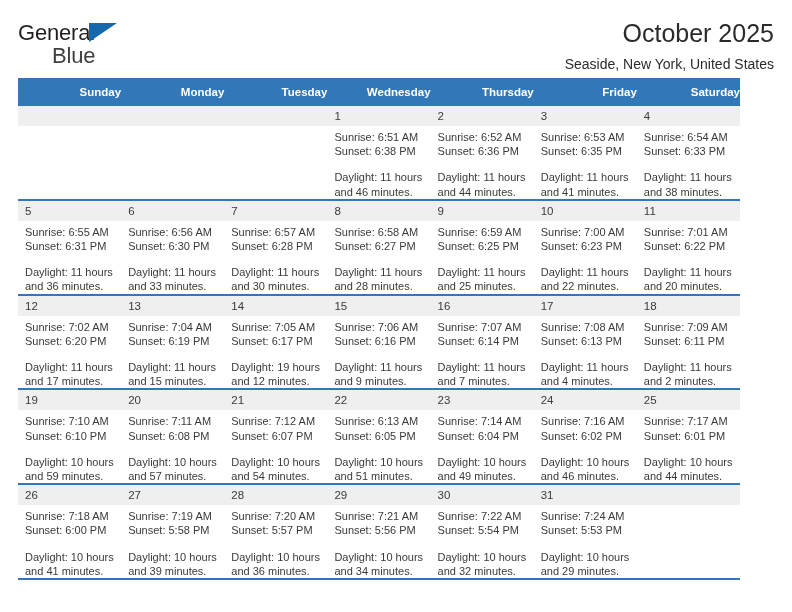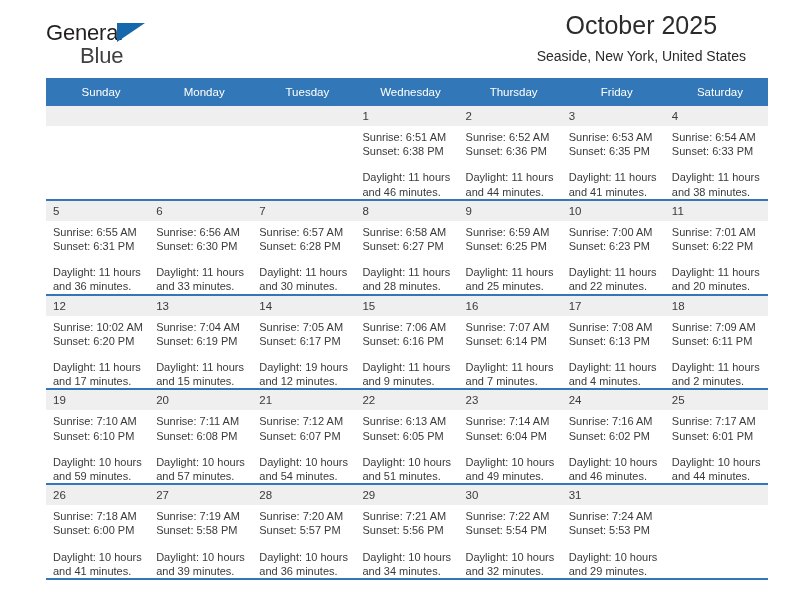--- a/index.html
+++ b/index.html
@@ -19,7 +19,7 @@
     width: 792px;
     height: 612px;
     box-sizing: border-box;
-    padding: 0 46px;
+    padding: 0 18px;
   }
 
   

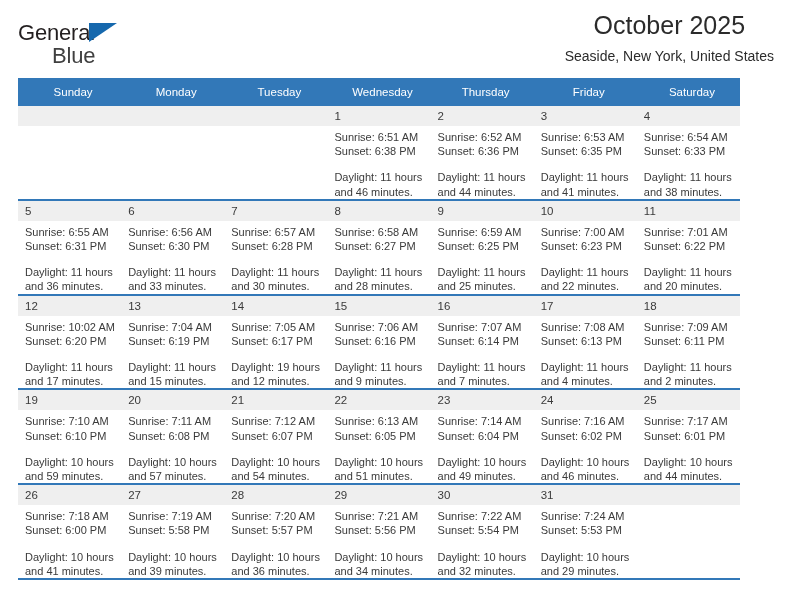--- a/index.html
+++ b/index.html
@@ -62,8 +62,8 @@
     border-bottom: 19px solid transparent;
   }
   .title-block {
-    text-align: center;
-    margin-top: 10px;
+    text-align: right;
+    margin-top: 18px;
   }
   .month-title {
     font-size: 25px;

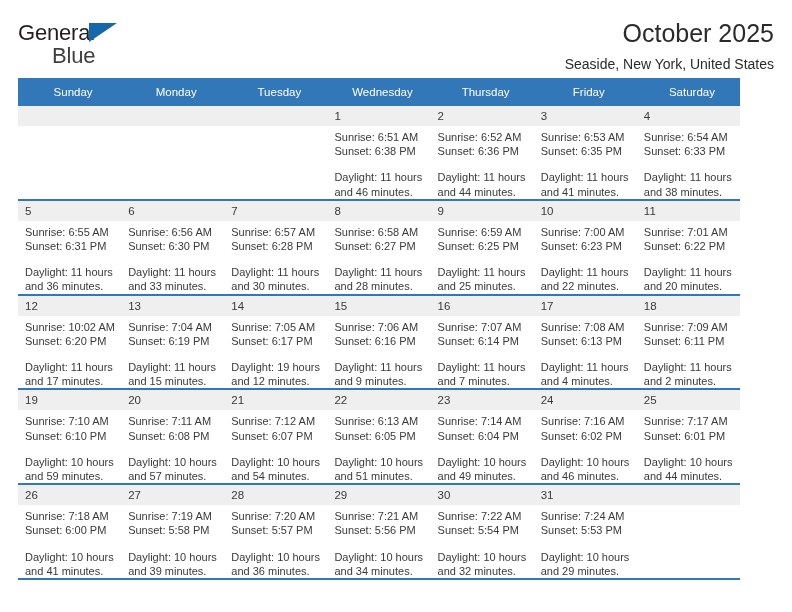--- a/index.html
+++ b/index.html
@@ -89,8 +89,8 @@
     background: #3278b8;
     color: #ffffff;
     font-size: 11.5px;
-    font-weight: normal;
-    text-align: center;
+    font-weight: bold;
+    text-align: right;
     padding: 5px 0 5px 7px;
     height: 18px;
     border: none;

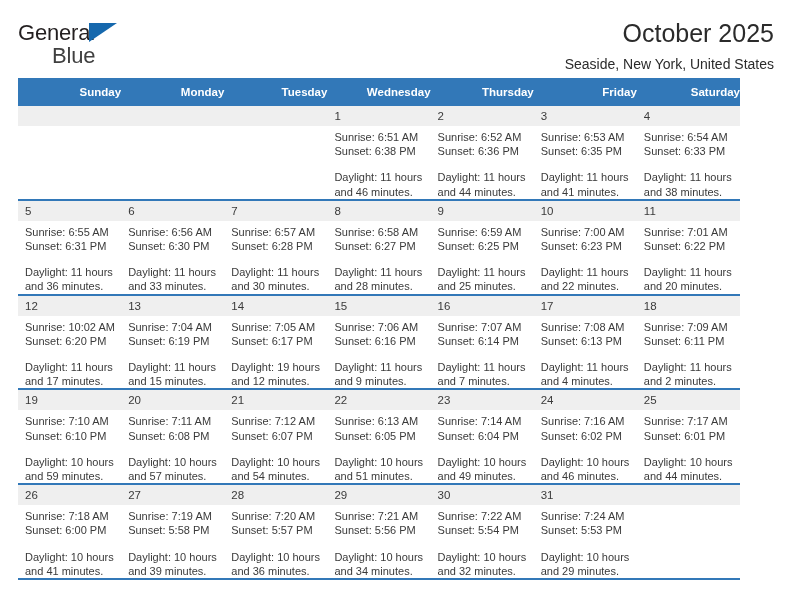--- a/index.html
+++ b/index.html
@@ -272,7 +272,7 @@
           <td>
             <div class="daynum">12</div>
             <div class="dayinfo">
-              <div>Sunrise: 10:02 AM</div>
+              <div>Sunrise: 7:02 AM</div>
               <div>Sunset: 6:20 PM</div>
               <div class="daylight">Daylight: 11 hours and 17 minutes.</div>
             </div>

